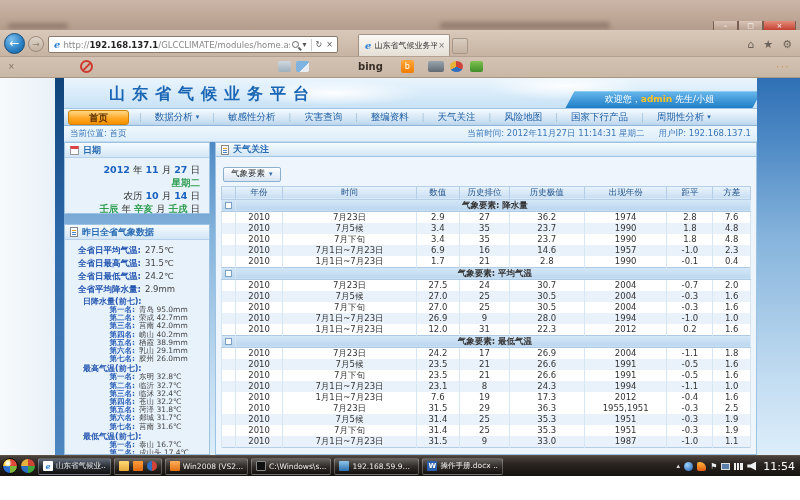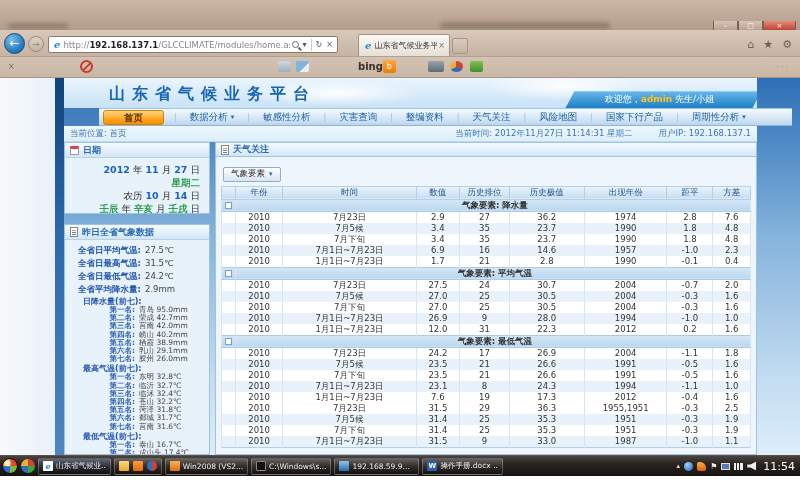--- a/index.html
+++ b/index.html
@@ -47,7 +47,7 @@
   .blocked { left:80px; top:60px; width:13px; height:13px; border:2px solid #cc3b2f; border-radius:50%; position:absolute; }
   .blocked::after { content:""; position:absolute; left:-1px; top:4px; width:11px; height:2px; background:#cc3b2f; transform:rotate(-45deg); }
   .cmd-ico { position:absolute; top:61px; width:13px; height:11px; border-radius:2px; }
-  #bing-logo { left:358px; top:60px; display:flex; align-items:center; gap:0; }
+  #bing-logo { left:358px; top:60px; display:flex; align-items:center; gap:18px; }
   #bing-text { font-size:10px; font-weight:bold; color:#39302a; }
   #bing-box { width:13px; height:13px; background:linear-gradient(180deg,#ffa73d,#f07d00); border-radius:2px; color:#fff; font-size:8px; text-align:center; line-height:13px; }
   #overflow-dots { right:10px; top:63px; font-size:8px; color:#d08a3a; letter-spacing:2px; }

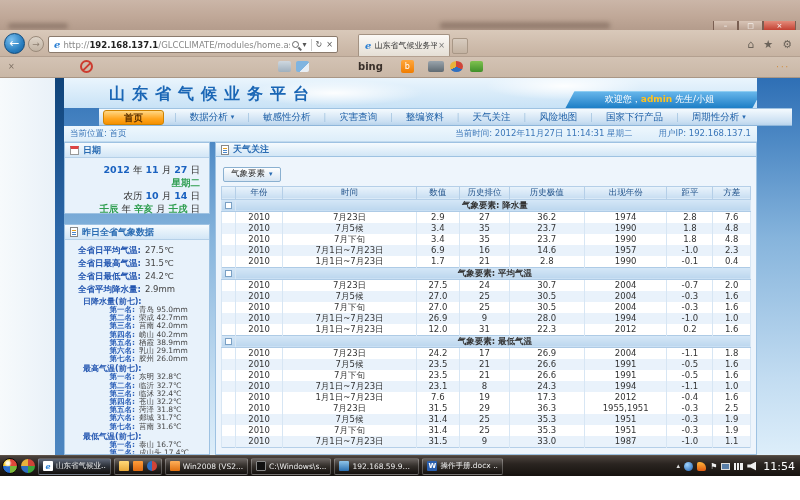--- a/index.html
+++ b/index.html
@@ -68,7 +68,7 @@
   #welcome-text .usr { color:#ffc21e; font-weight:bold; }
 
   #nav { left:0; top:30px; width:100%; height:18px; background:linear-gradient(180deg,#f4fafe,#cadff2 80%,#b9d4ec);
-    border-top:1px solid #9fc3e2; border-bottom:1px solid #8fb6da; display:flex; align-items:center; font-size:9.5px; color:#1d5fa6;margin-left:35px; }
+    border-top:1px solid #9fc3e2; border-bottom:1px solid #8fb6da; display:flex; align-items:center; font-size:9.5px; color:#1d5fa6; }
   .nav-item { padding:0 13px; cursor:pointer; display:flex; align-items:center; gap:3px; white-space:nowrap; }
   .nav-item.active { background:linear-gradient(180deg,#ffd887,#ffa51e 60%,#f59000); border:1px solid #cf8300; border-radius:3px;
     color:#5d3200; font-weight:bold; height:15px; margin:0 10px 0 4px; padding:0 20px; line-height:13px; }

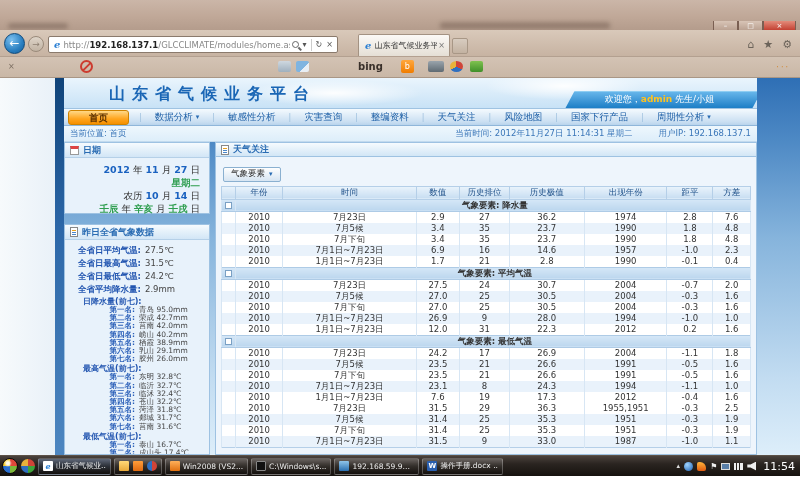--- a/index.html
+++ b/index.html
@@ -77,7 +77,7 @@
 
   #crumb { left:0; top:48px; width:100%; height:16px; background:linear-gradient(180deg,#eef7fd,#ddeefa); border-bottom:1px solid #c2daee;
     display:flex; align-items:center; justify-content:space-between; font-size:8.5px; color:#3a76b8; padding:0 6px; }
-  #crumb-right { display:flex; gap:26px;align-items:flex-end; }
+  #crumb-right { display:flex; gap:14px;align-items:flex-end; }
 
   #cols { left:0; top:64px; width:100%; height:313px; display:flex; gap:5px; }
   #sidebar { width:146px; display:flex; flex-direction:column; }

